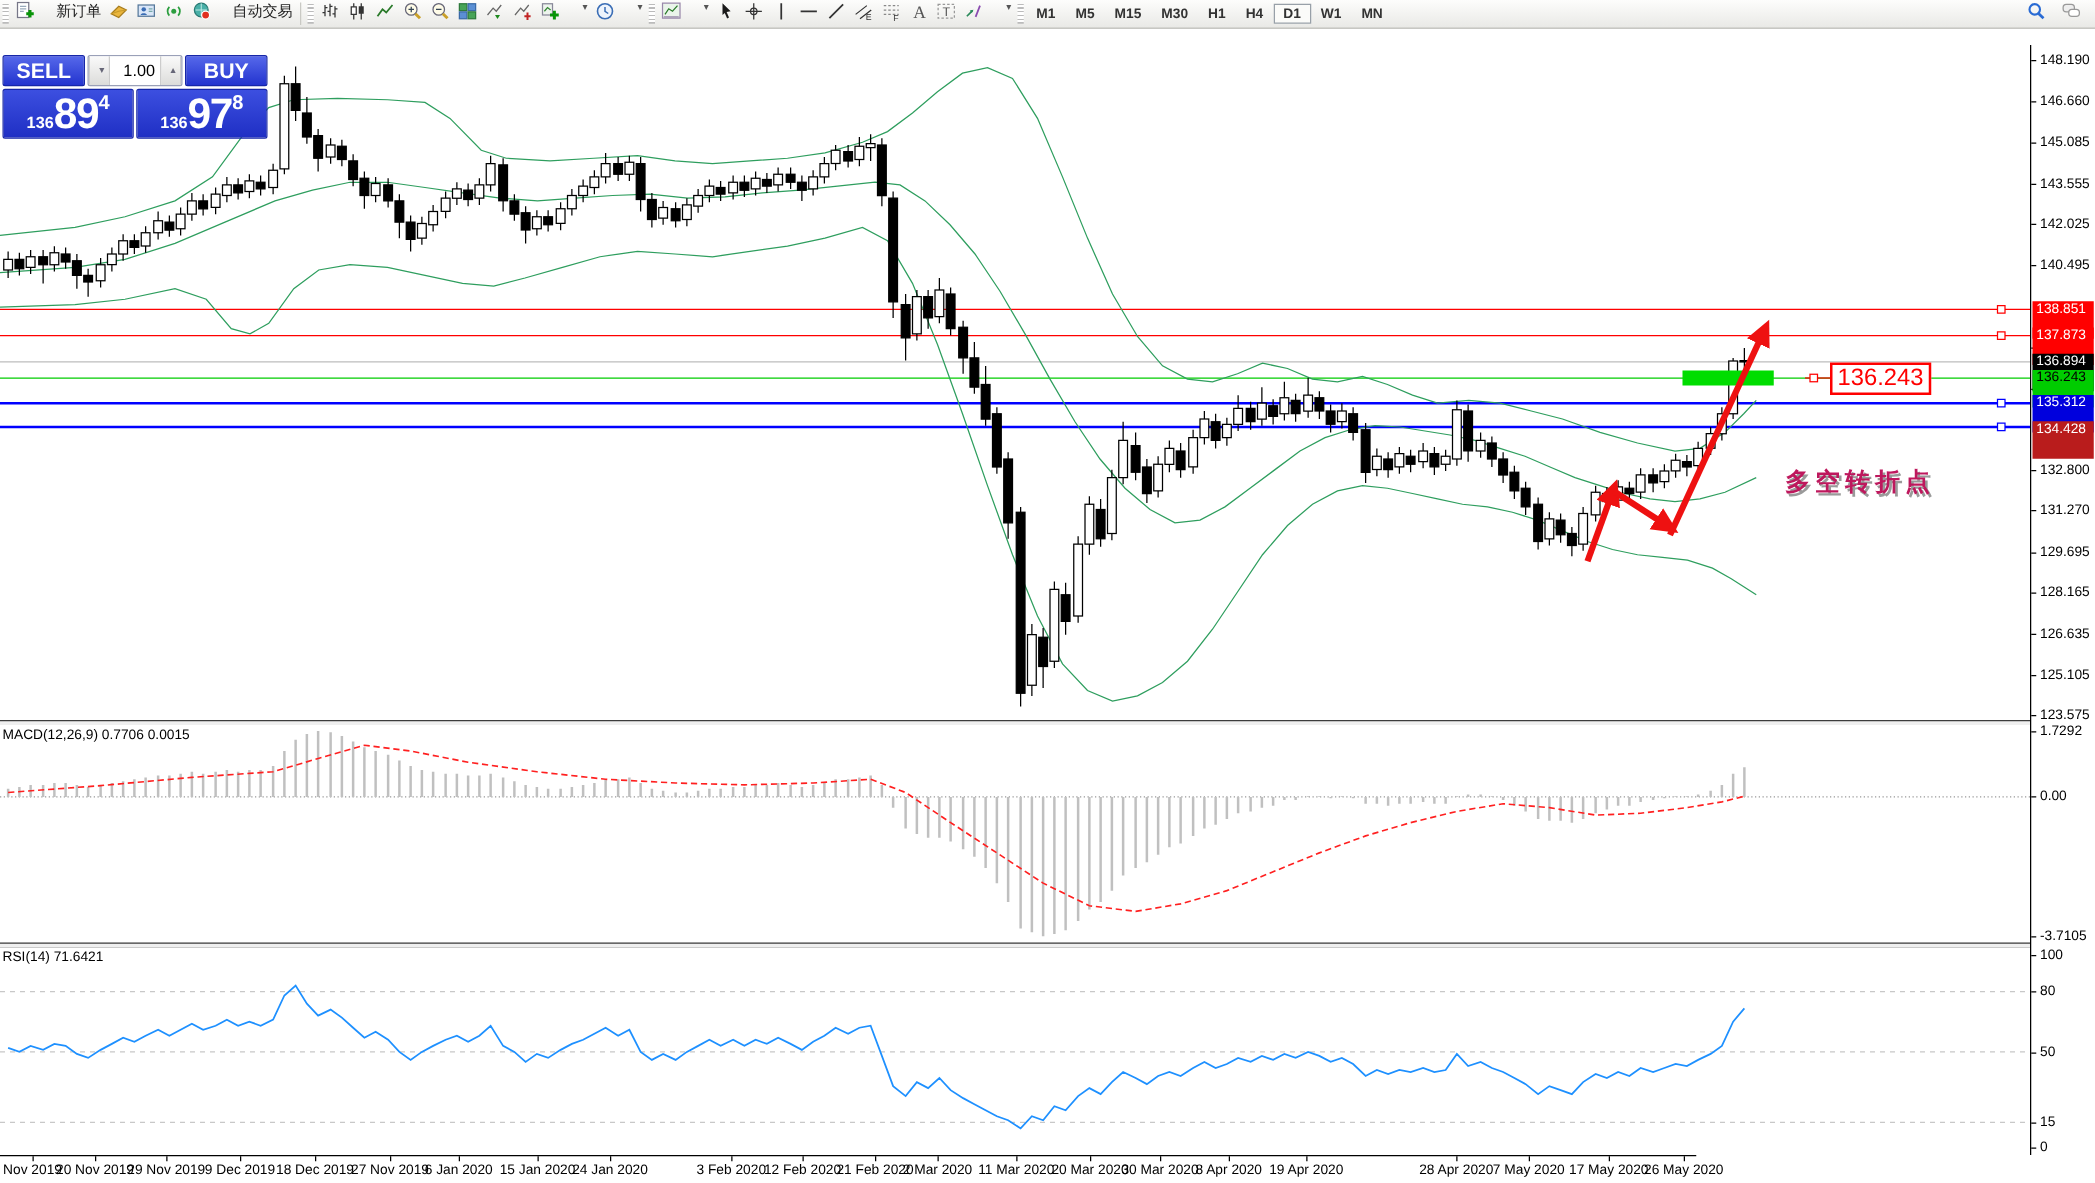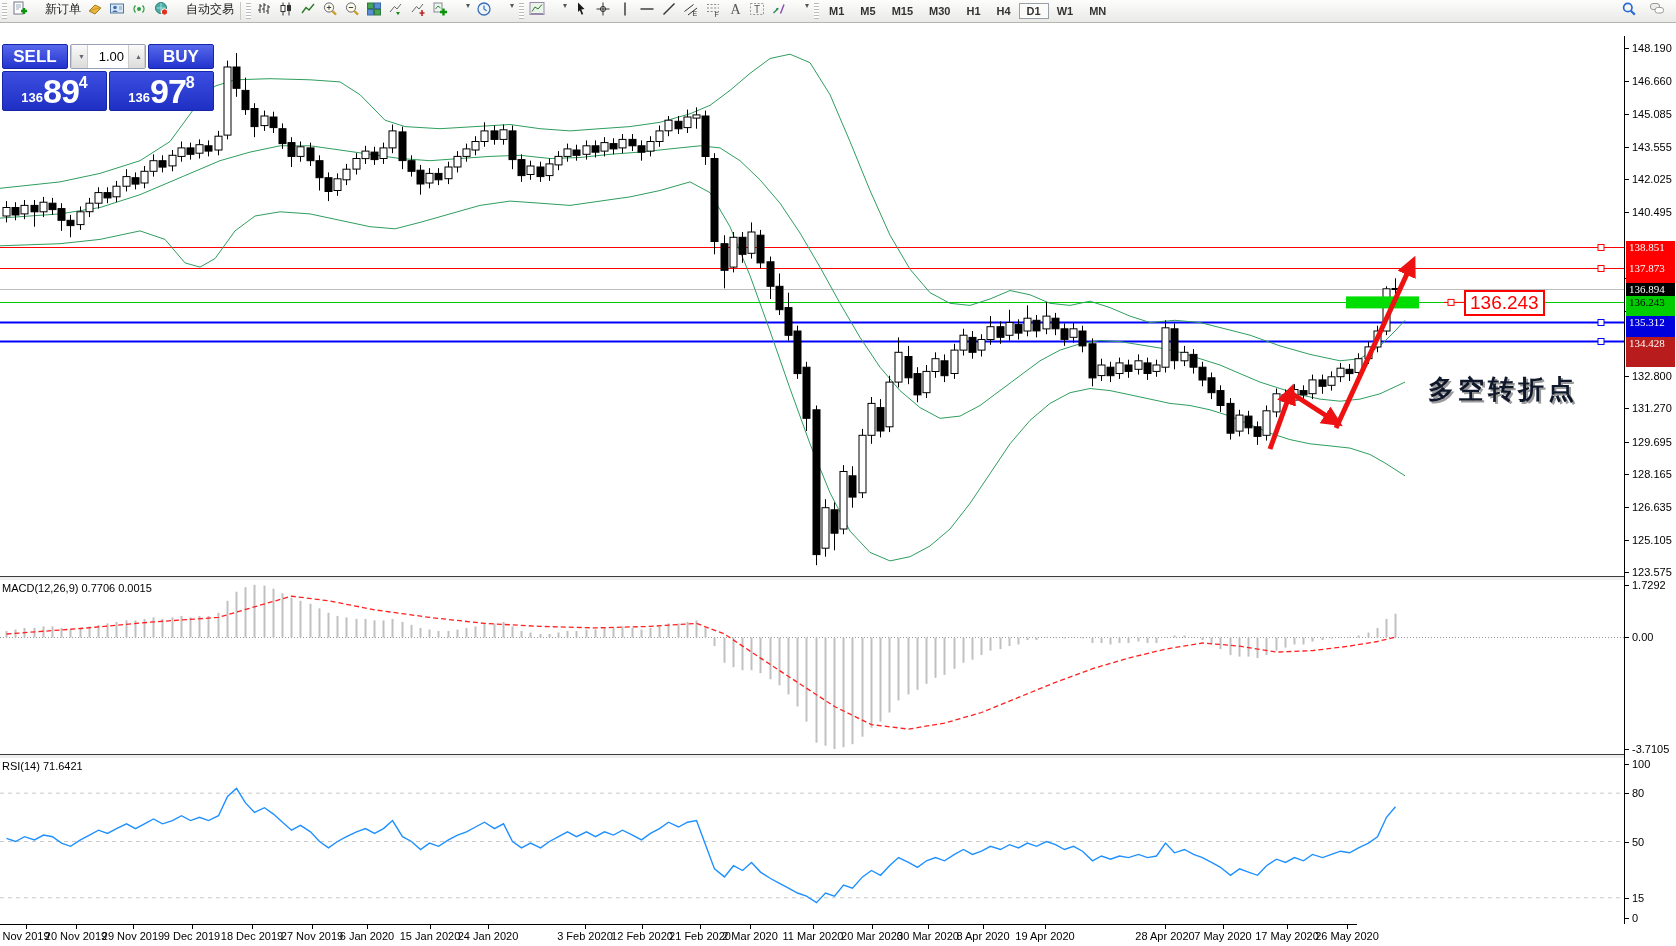--- a/index.html
+++ b/index.html
@@ -37,7 +37,7 @@
   .ax-tick{position:absolute;left:0;width:4px;height:1px;background:#000;}
   .ax-lab{position:absolute;left:7px;font-size:11px;color:#000;white-space:nowrap;}
   .ax-box{position:absolute;left:1px;width:49px;height:30px;font-size:11px;line-height:13px;
-          padding-left:3px;box-sizing:border-box;white-space:nowrap;font-family:Liberation Serif, serif;}
+          padding-left:3px;box-sizing:border-box;white-space:nowrap;}
   
   #date-axis{position:absolute;left:0;top:924px;width:1357px;height:22px;background:#fff;border-top:1px solid #000;box-sizing:border-box;}
   .d-lab{position:absolute;top:5px;font-size:11px;color:#000;transform:translateX(-50%);white-space:nowrap;}

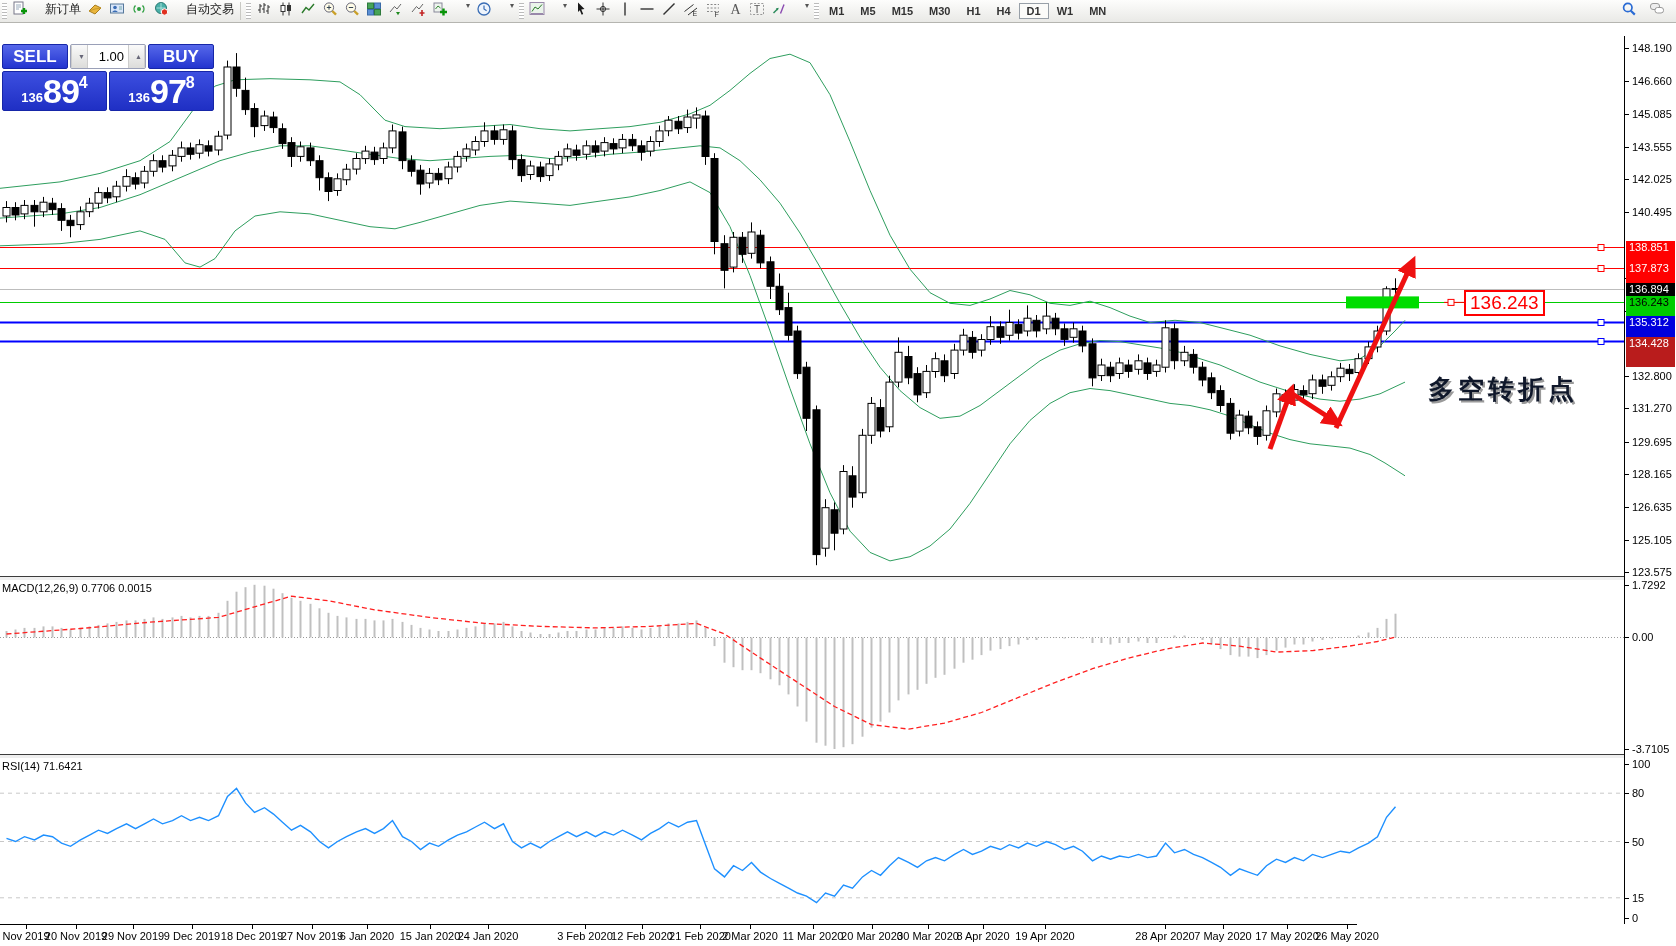--- a/index.html
+++ b/index.html
@@ -57,8 +57,8 @@
   .tp-big{font-size:34px;font-weight:700;line-height:38px;letter-spacing:-1px;}
   .tp-sup{font-size:16px;font-weight:700;align-self:flex-start;margin-top:2px;}
   
-  #pivot-text{position:absolute;left:1428px;top:336px;z-index:9;font-size:26px;font-weight:700;
-     color:#0f172a;letter-spacing:4px;text-shadow:2px 2px 0 #9a9a9a;font-family:Liberation Sans, sans-serif;}
+  #pivot-text{position:absolute;left:1428px;top:336px;z-index:9;font-size:20px;font-weight:700;
+     color:#be185d;letter-spacing:4px;text-shadow:2px 2px 0 #9a9a9a;font-family:Liberation Sans, sans-serif;}
   #price-callout{position:absolute;left:1464px;top:254px;z-index:9;border:2px solid #ff0000;background:#fff;
      color:#ff0000;font-size:19px;line-height:22px;padding:0 4px;}
   svg{display:block}

